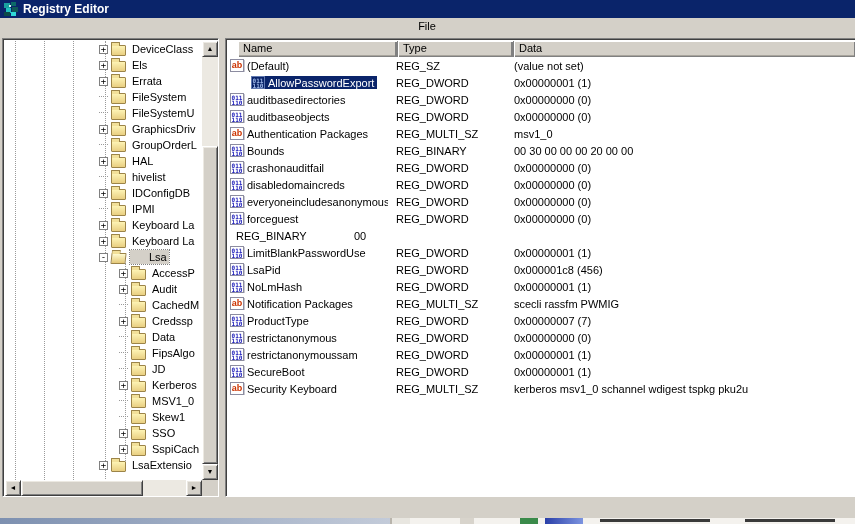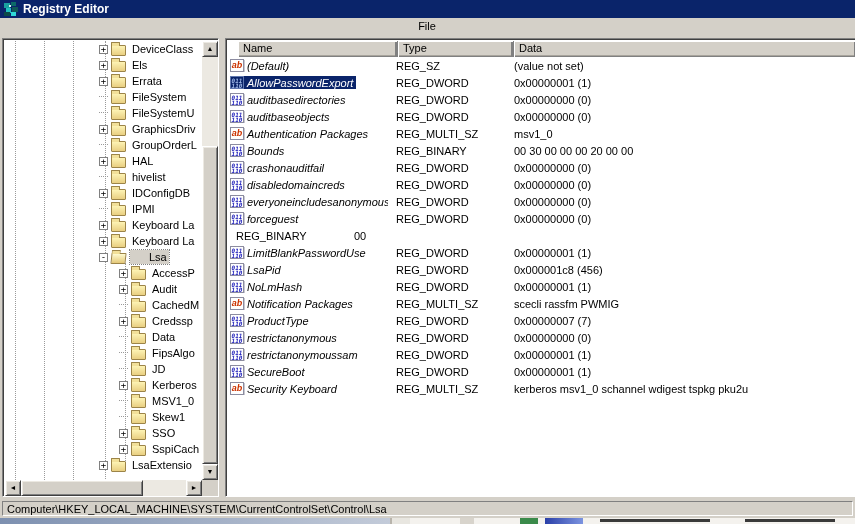--- a/index.html
+++ b/index.html
@@ -62,7 +62,7 @@
   .cell-name{width:160px;display:flex;align-items:center;overflow:hidden;flex:0 0 auto;padding-left:2px;box-sizing:border-box;}
   .cell-type{width:120px;flex:0 0 auto;padding-left:8px;box-sizing:border-box;}
   .cell-data{flex:1;padding-left:6px;overflow:hidden;}
-  .sel-wrap{display:flex;align-items:flex-end;padding-right:3px;font-style:italic;}
+  .sel-wrap{display:flex;align-items:flex-end;padding-right:3px;}
   .sel-wrap.selected{background:#0a246a;}
   .sel-wrap.selected .val-label{color:#fff;}
   .val-label{padding-left:3px;}

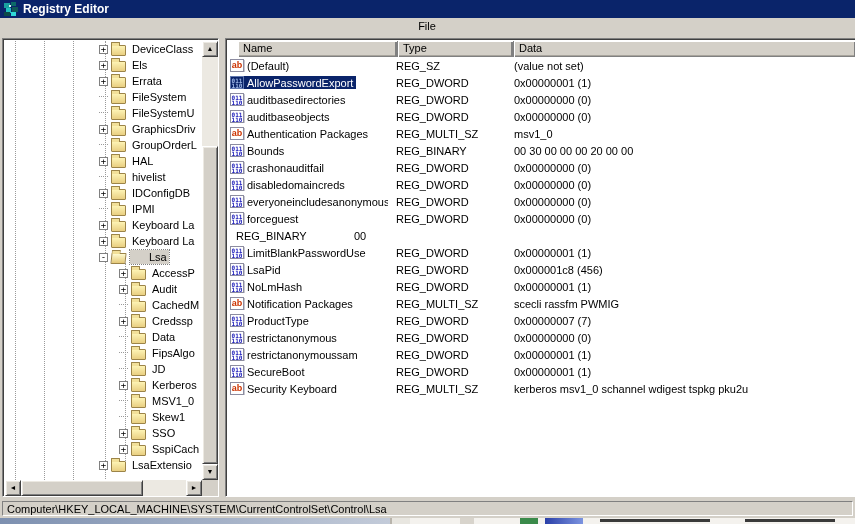--- a/index.html
+++ b/index.html
@@ -63,7 +63,7 @@
   .cell-type{width:120px;flex:0 0 auto;padding-left:8px;box-sizing:border-box;}
   .cell-data{flex:1;padding-left:6px;overflow:hidden;}
   .sel-wrap{display:flex;align-items:flex-end;padding-right:3px;}
-  .sel-wrap.selected{background:#0a246a;}
+  .sel-wrap.selected{background:#0a246a;margin-left:21px;}
   .sel-wrap.selected .val-label{color:#fff;}
   .val-label{padding-left:3px;}
   .vicon{width:14px;height:13px;box-sizing:border-box;border:1px solid #8c8ca0;background:#fff;

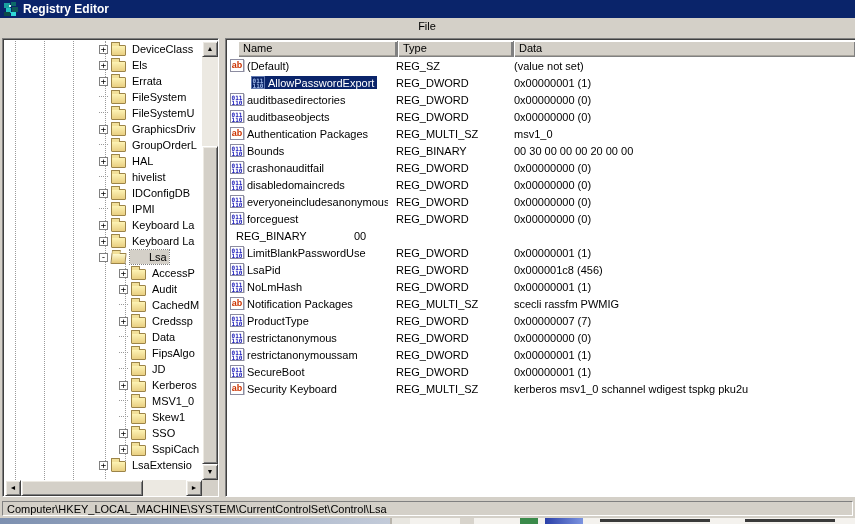--- a/index.html
+++ b/index.html
@@ -528,9 +528,6 @@
     </div>
   </div>
 
-  <div id="statusbar">
-    <div id="status-field">Computer\HKEY_LOCAL_MACHINE\SYSTEM\CurrentControlSet\Control\Lsa</div>
-  </div>
 
   <div id="sliver">
     <div class="sl-block sl-a"></div>

